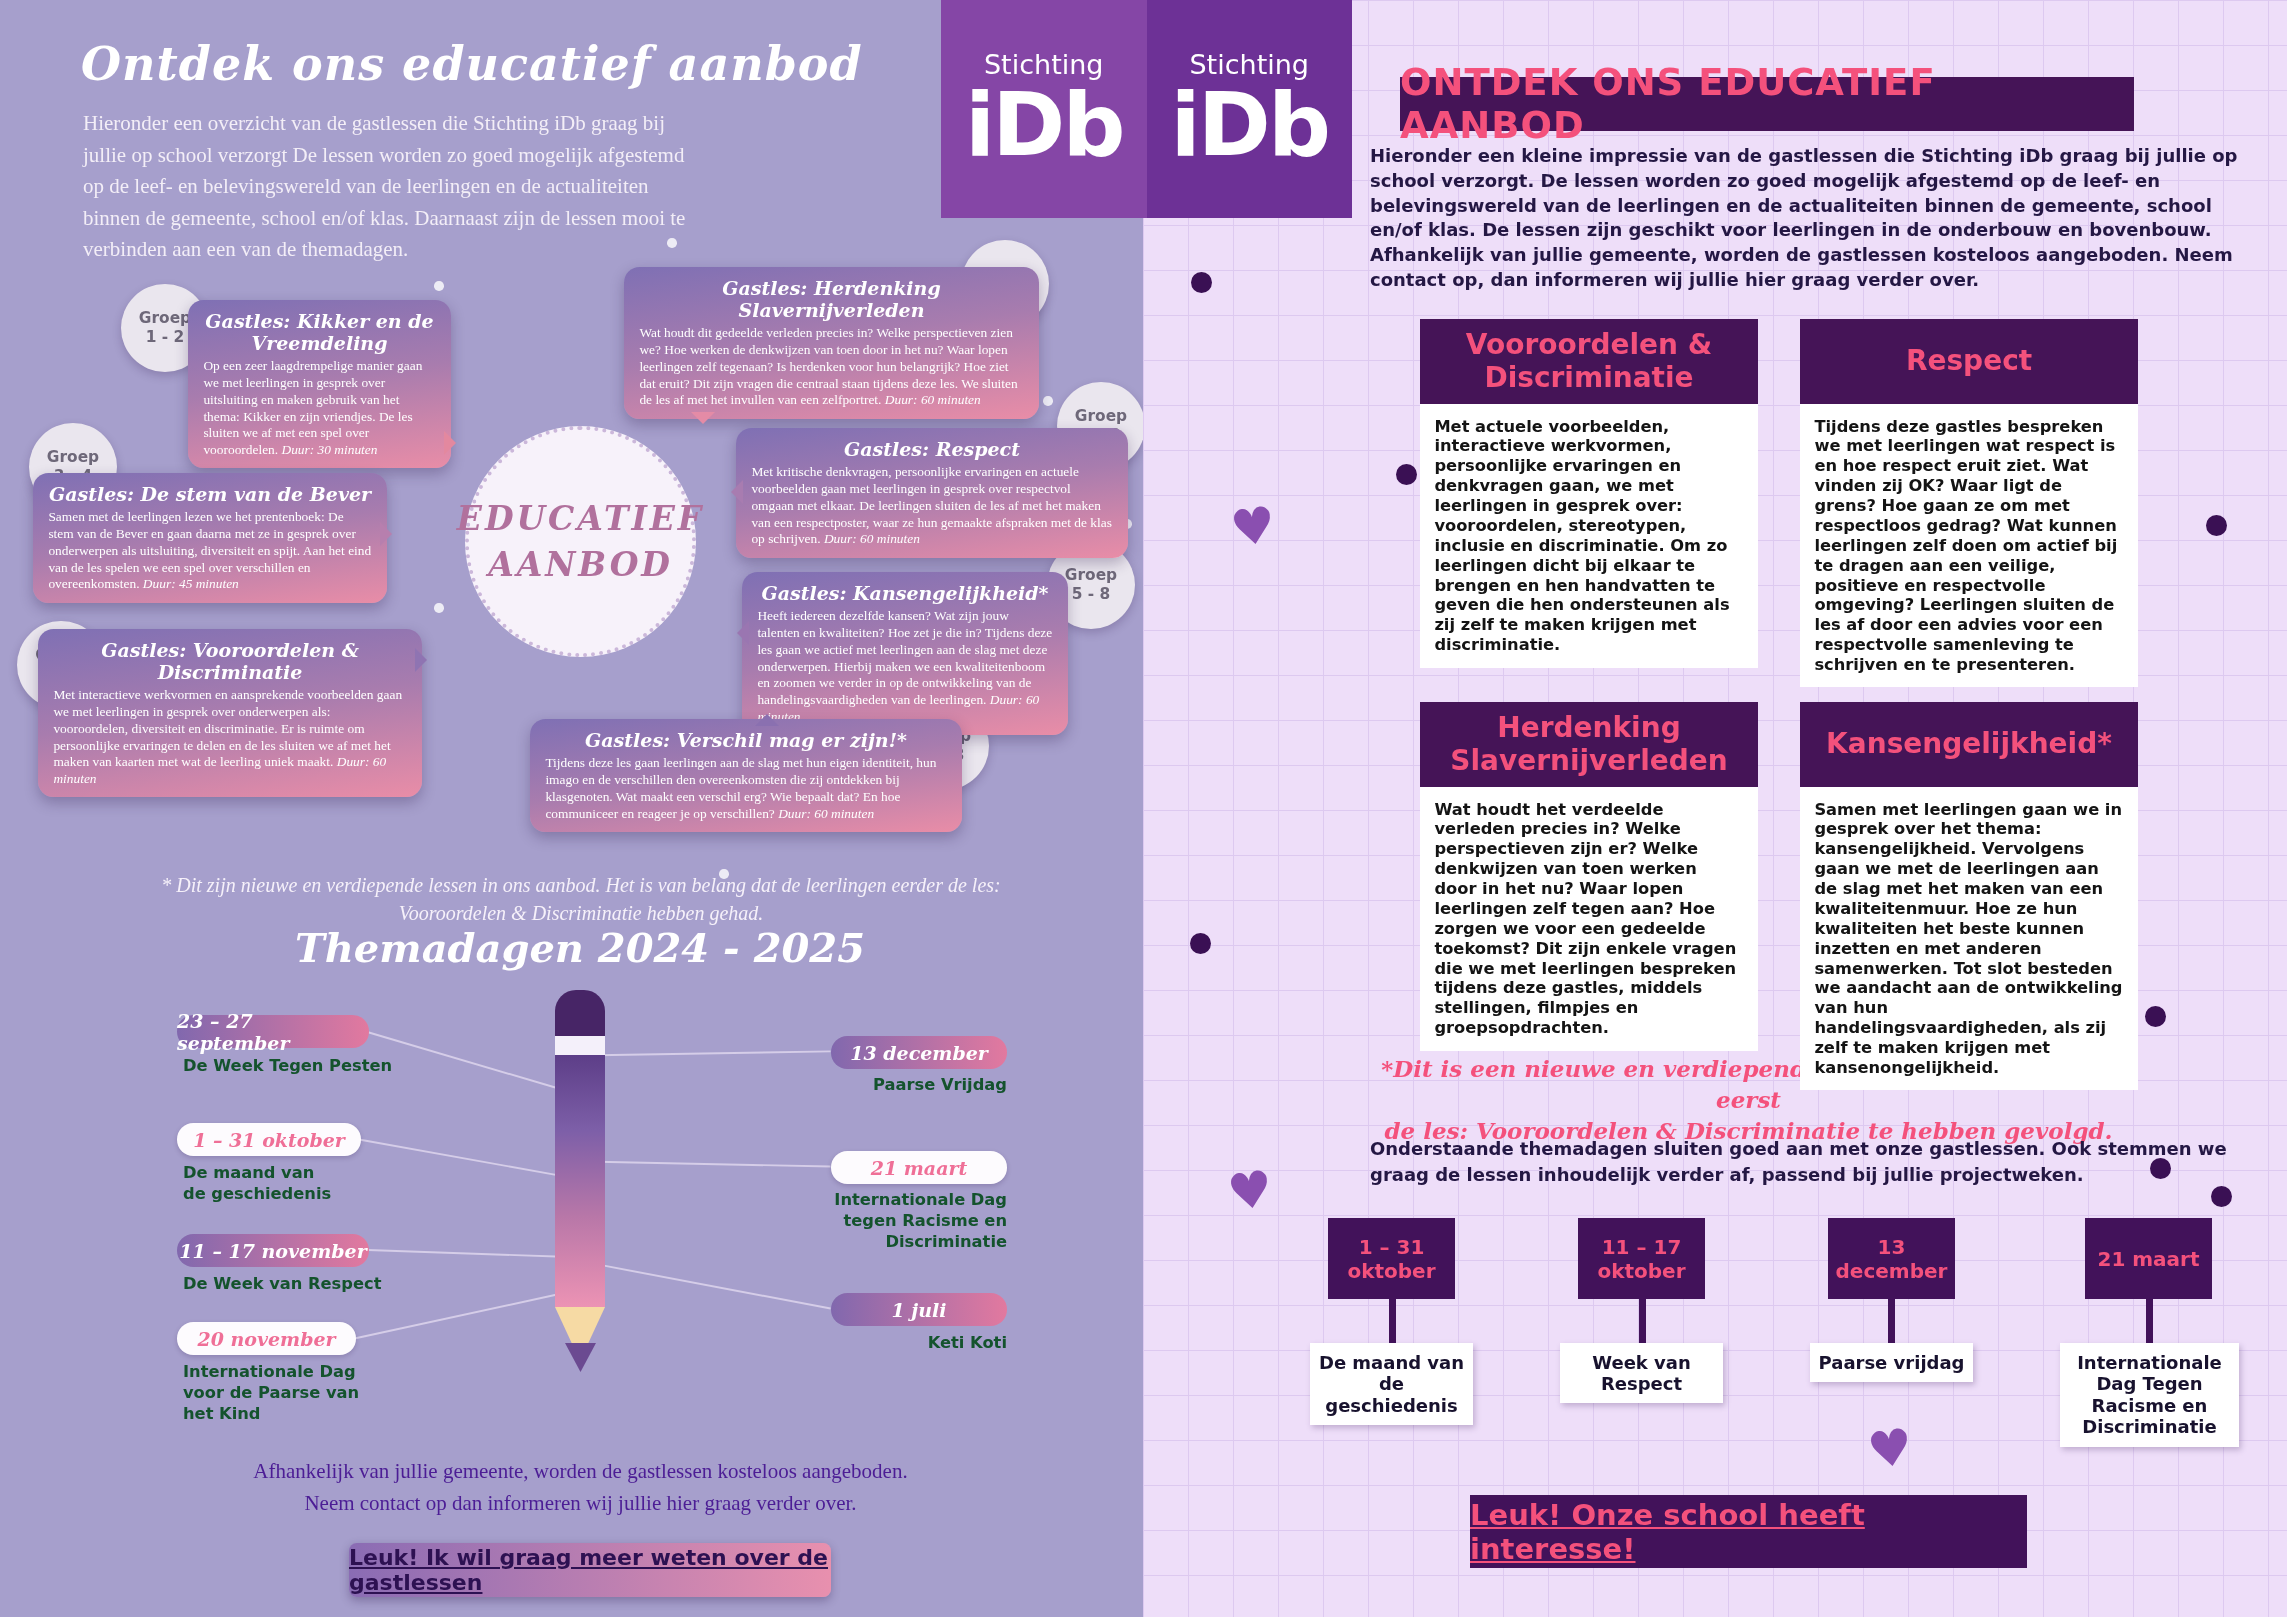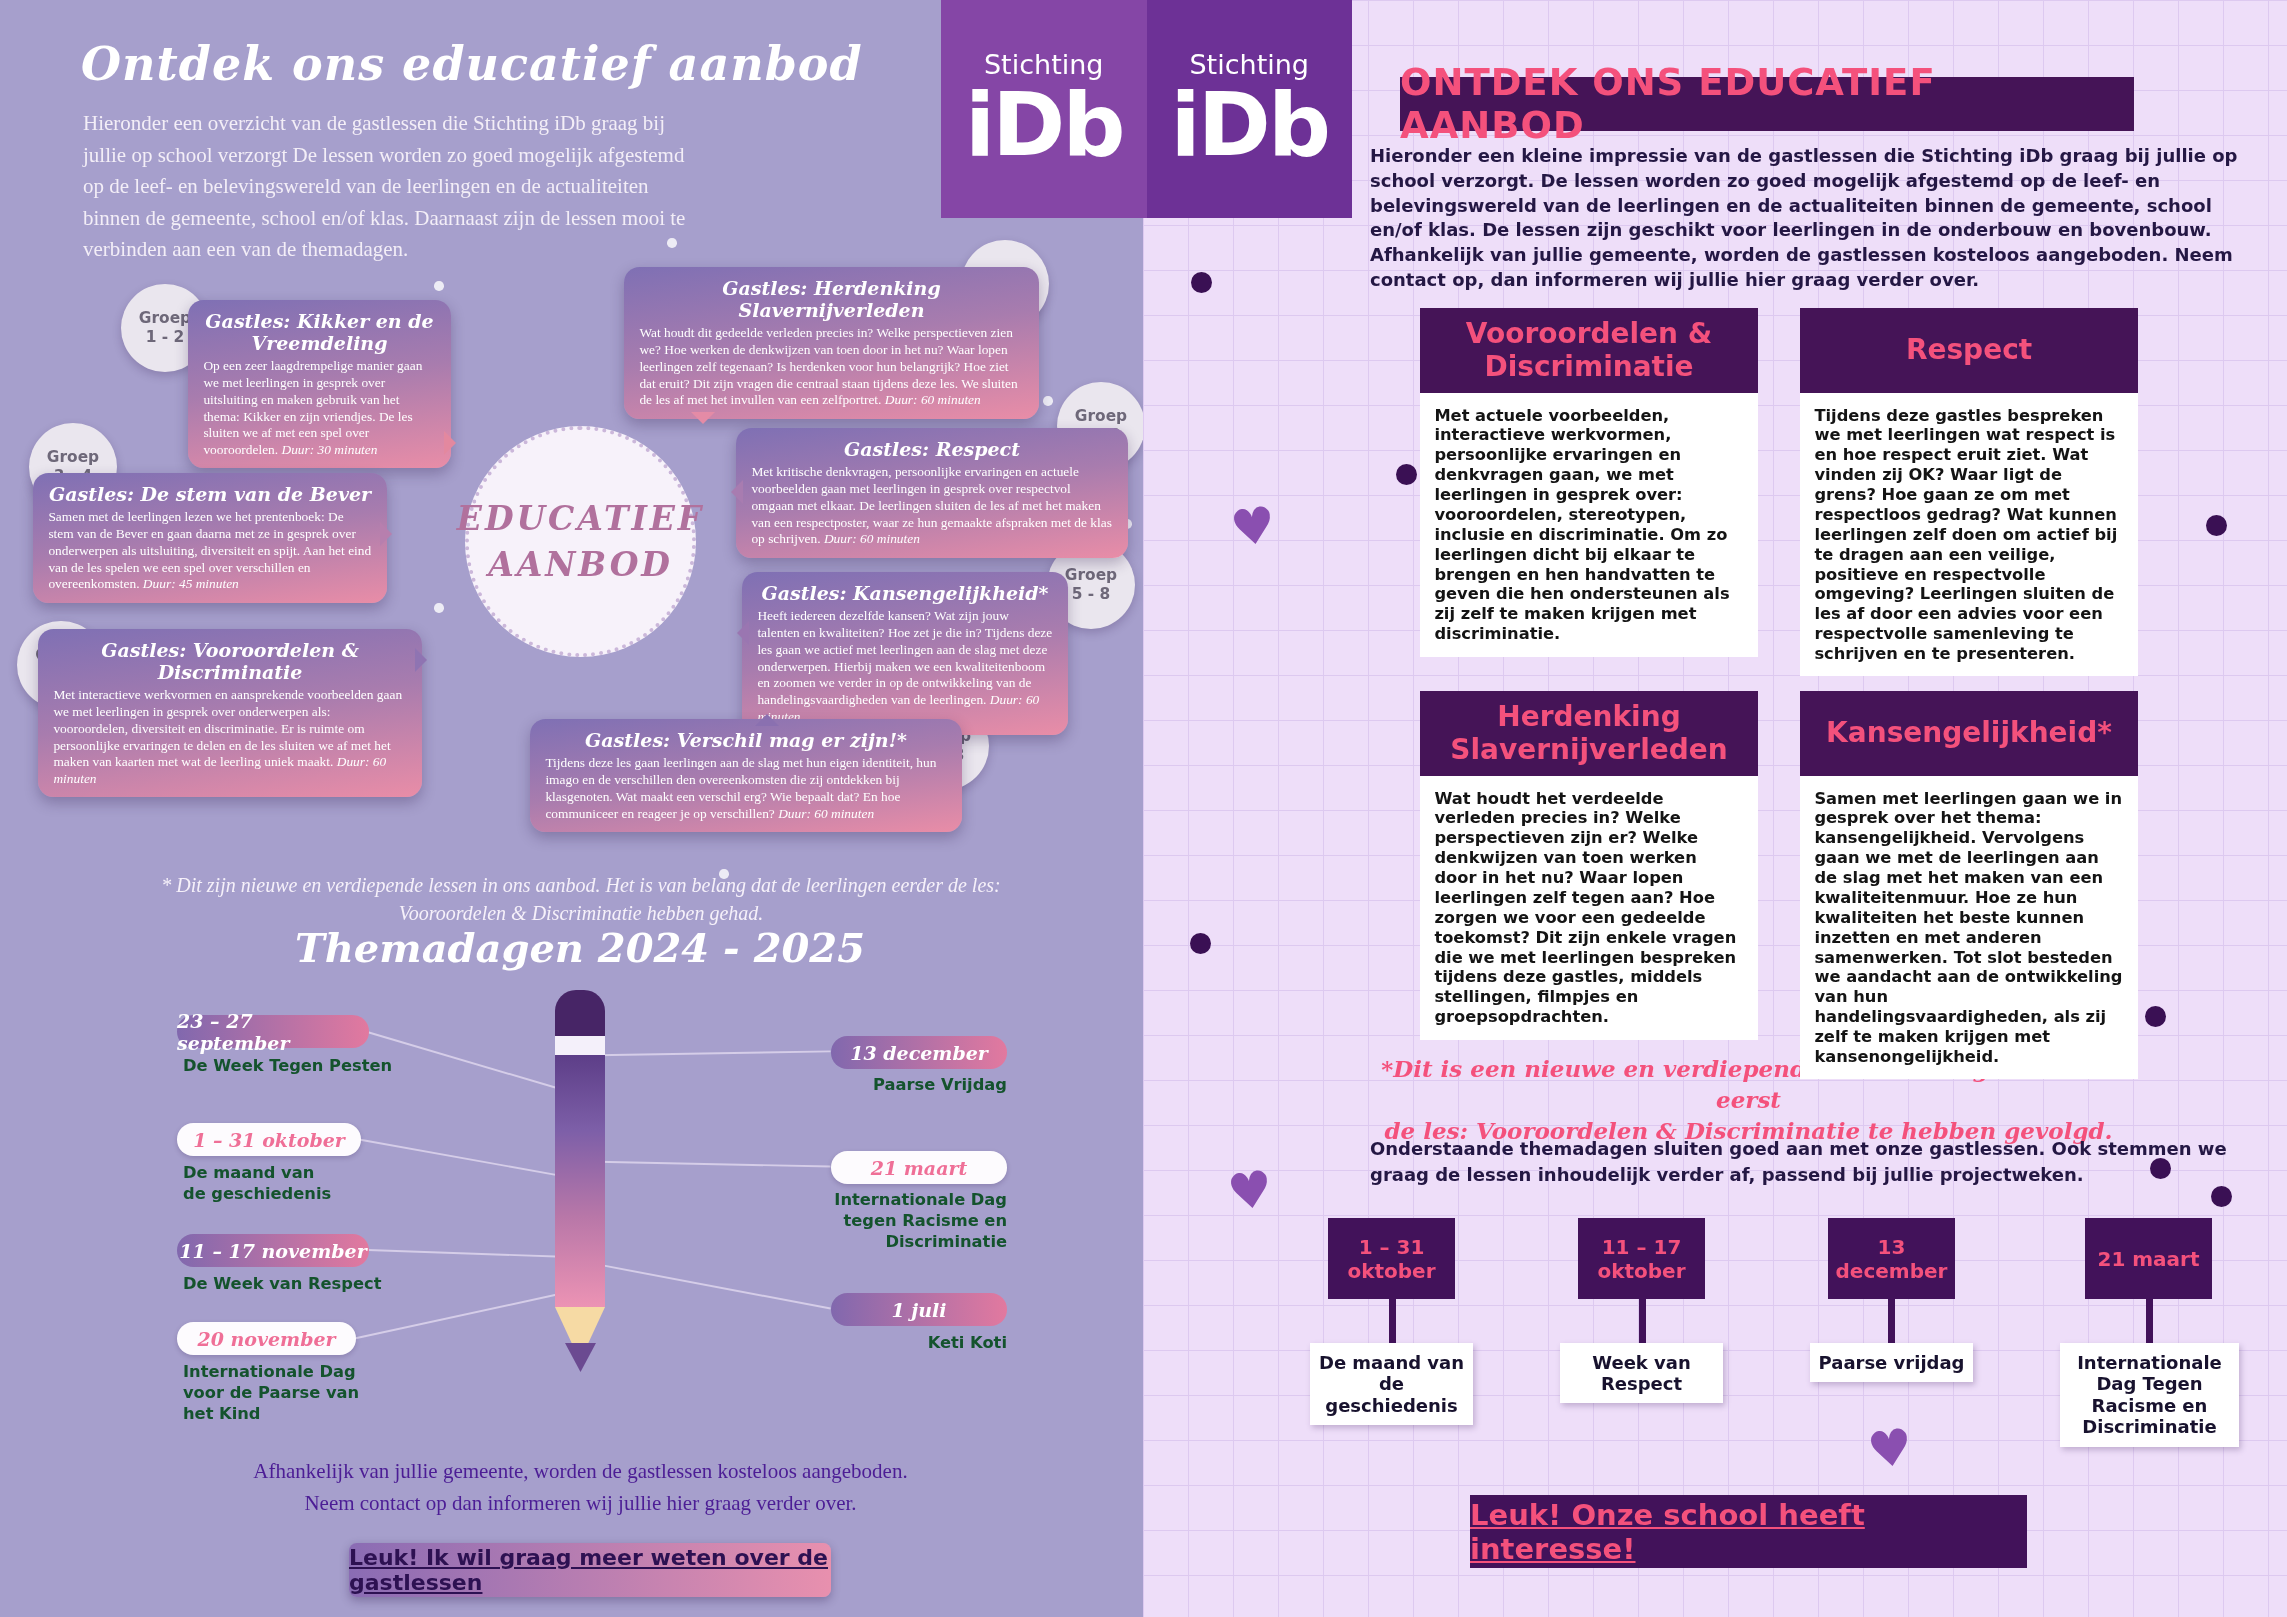--- a/index.html
+++ b/index.html
@@ -137,7 +137,7 @@
   .rp-intro { position:absolute; left:227px; top:144px; width:884px; font-size:18px;
               font-weight:bold; color:#241744; line-height:1.38; }
 
-  .card { position:absolute; width:338px; z-index:2; }
+  .card { position:absolute; width:338px; z-index:2;margin-top:11px; }
   .c1 { left:277px; top:308px; } .c2 { left:657px; top:308px; }
   .c3 { left:277px; top:691px; } .c4 { left:657px; top:691px; }
   .card-header { background:#451457; min-height:85px; display:flex; align-items:center;

